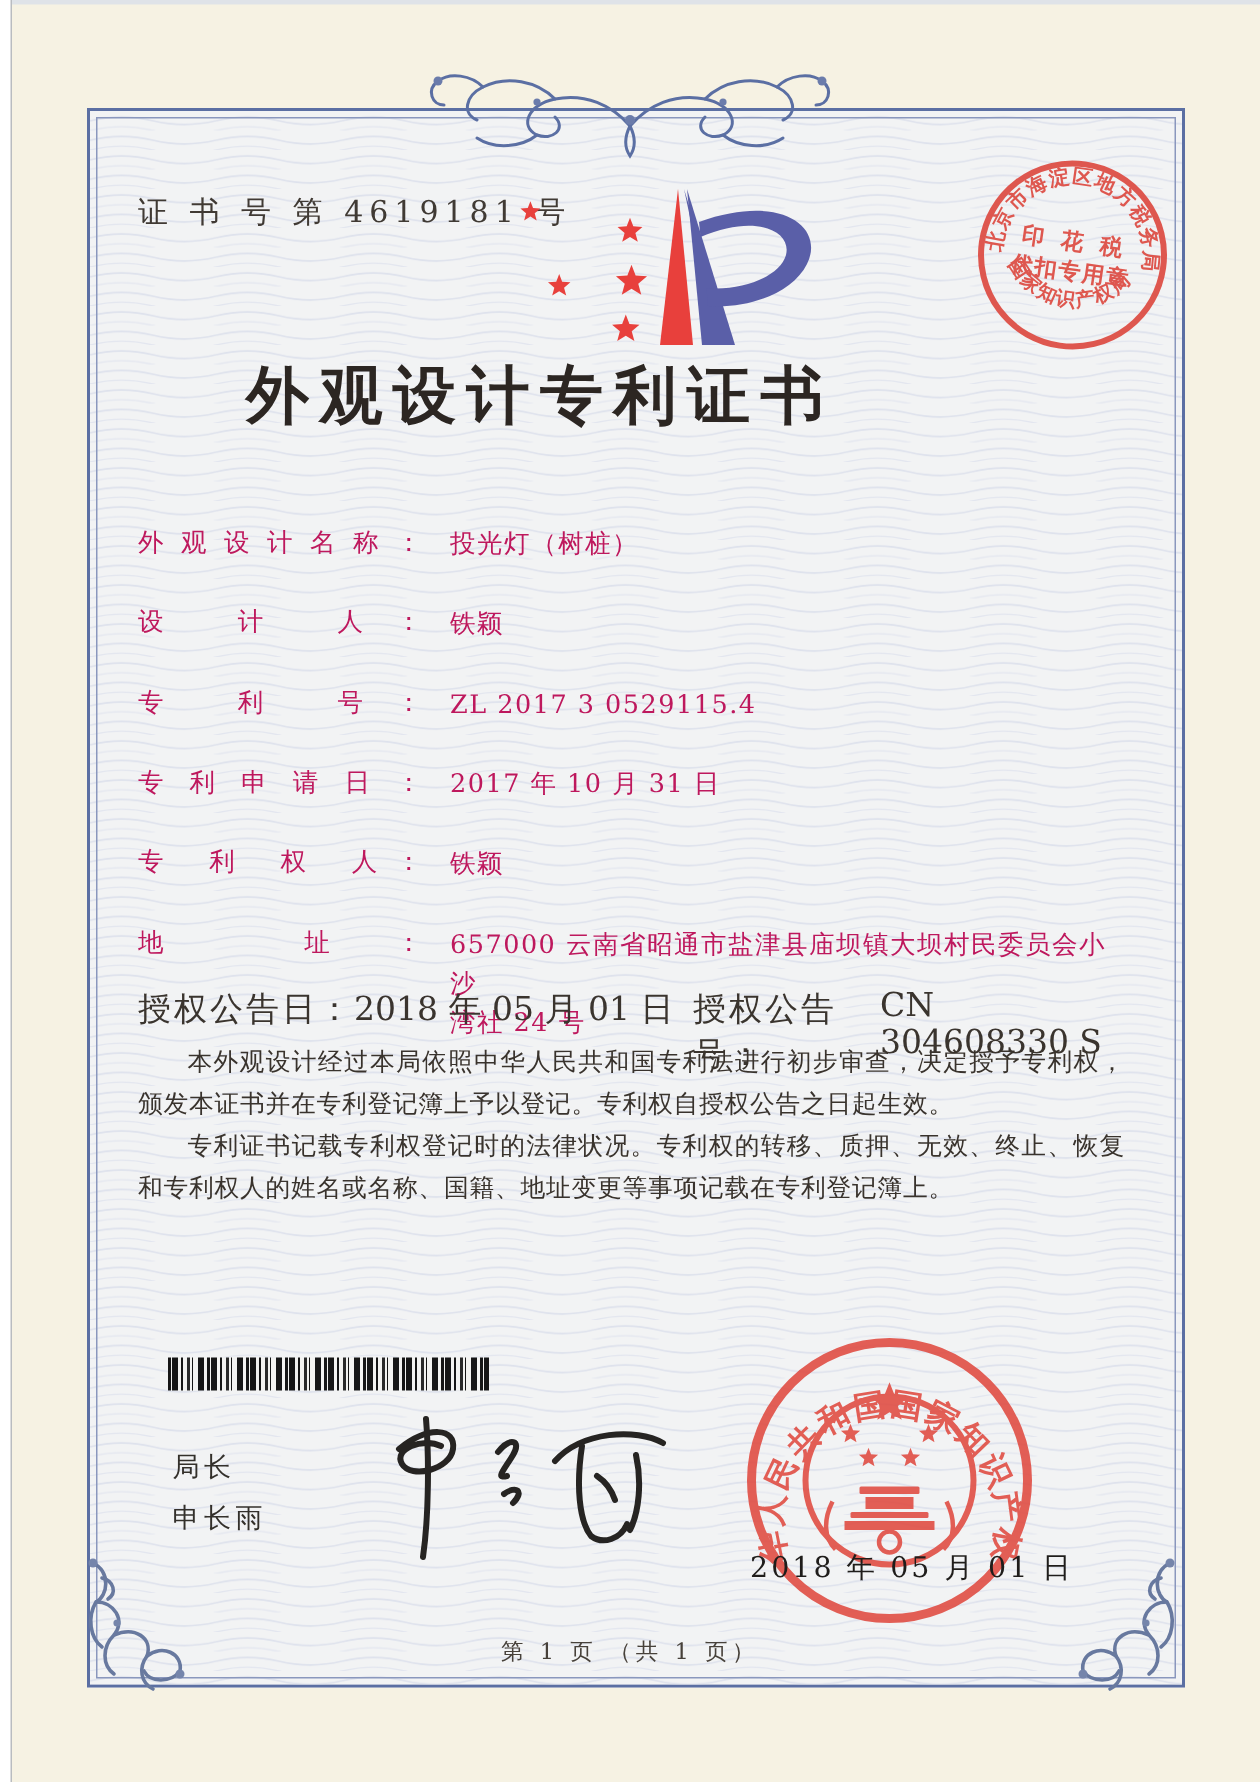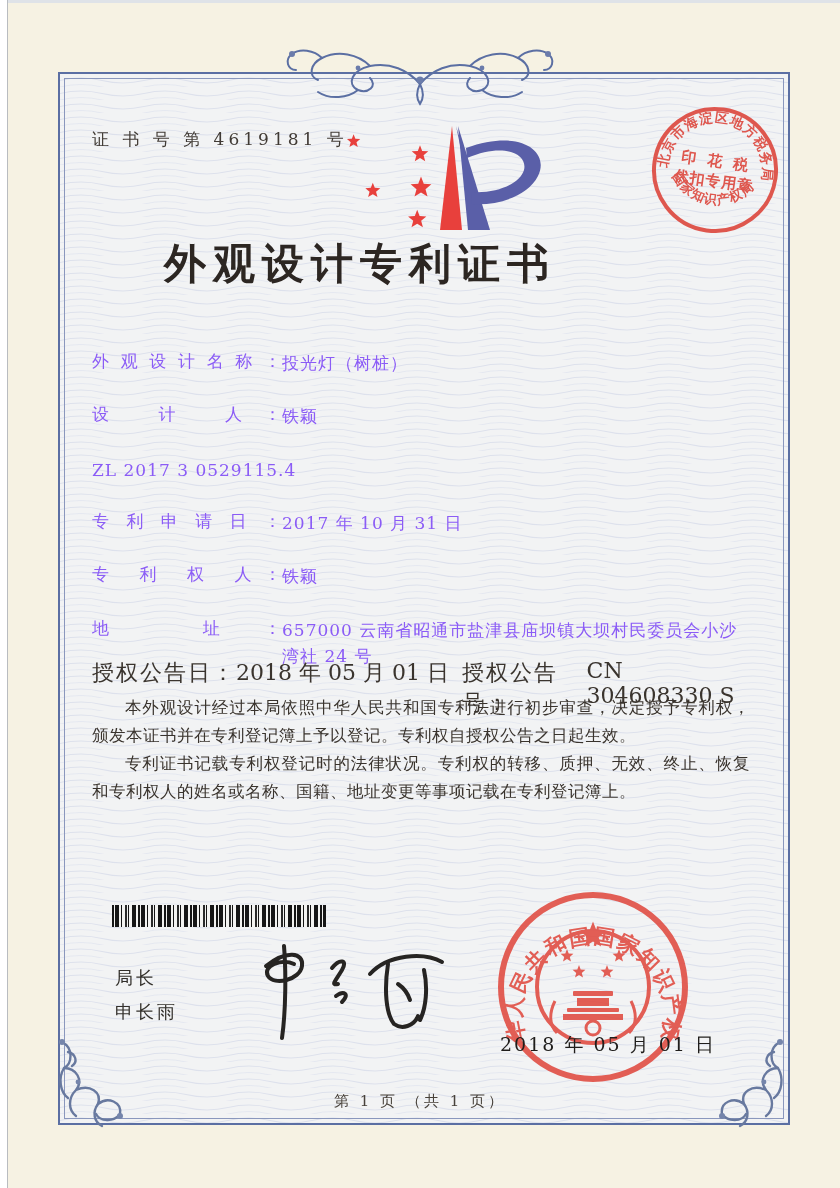--- a/index.html
+++ b/index.html
@@ -28,7 +28,7 @@
   .abs{position:absolute;}
 
   
-  .cert-number{left:92px;top:128px;font-size:17px;letter-spacing:4px;color:#403a34;}
+  .cert-number{left:92px;top:128px;font-size:20px;letter-spacing:4px;color:#403a34;}
   .title{left:0;top:236px;width:720px;text-align:center;font-size:42px;font-weight:600;letter-spacing:7px;color:#2c2622;}
 
   .fields{left:92px;top:350px;width:660px;font-size:17px;color:#8b5cf6;}

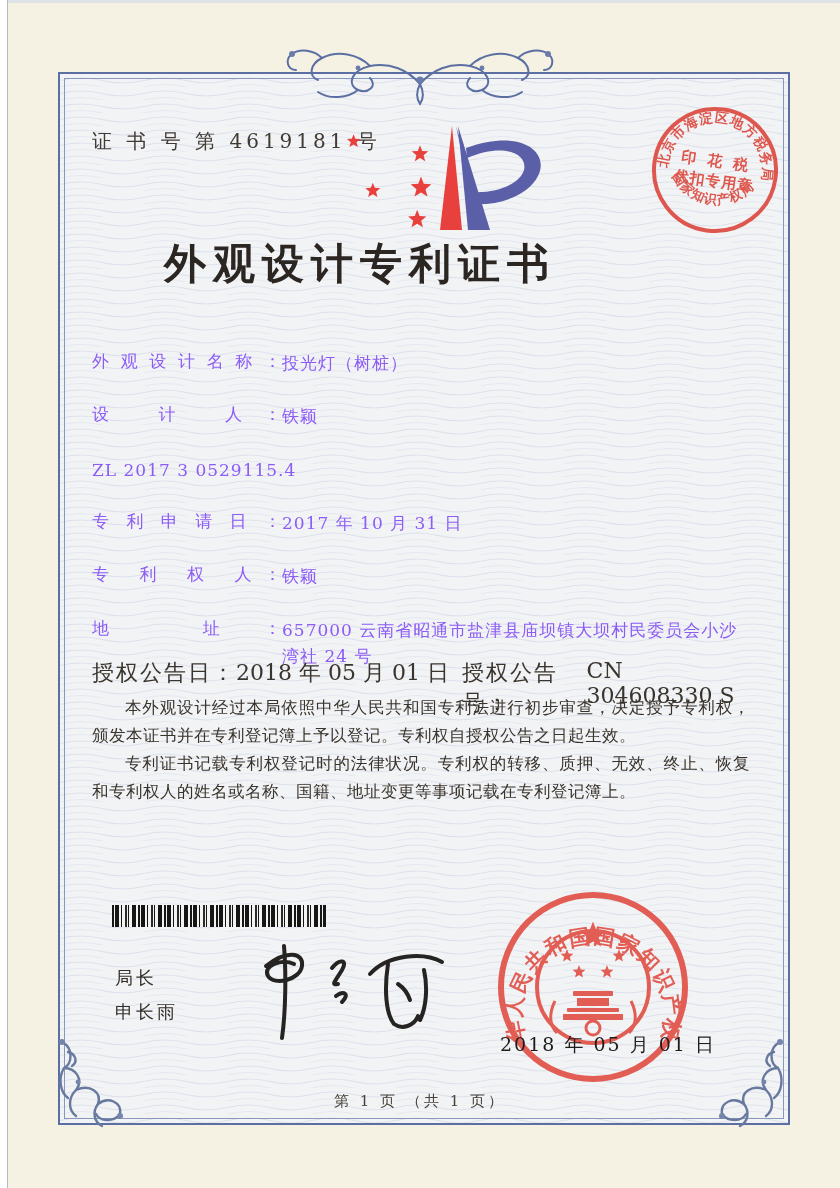--- a/index.html
+++ b/index.html
@@ -31,7 +31,7 @@
   .cert-number{left:92px;top:128px;font-size:20px;letter-spacing:4px;color:#403a34;}
   .title{left:0;top:236px;width:720px;text-align:center;font-size:42px;font-weight:600;letter-spacing:7px;color:#2c2622;}
 
-  .fields{left:92px;top:350px;width:660px;font-size:17px;color:#8b5cf6;}
+  .fields{left:92px;top:350px;width:660px;font-size:17px;color:#be185d;}
   .field-row{display:flex;margin-bottom:27px;align-items:flex-start;}
   .field-label{display:inline-block;width:190px;text-align:justify;text-align-last:justify;flex:0 0 190px;letter-spacing:1px;}
   .field-value{white-space:pre-line;letter-spacing:1px;line-height:1.55;}

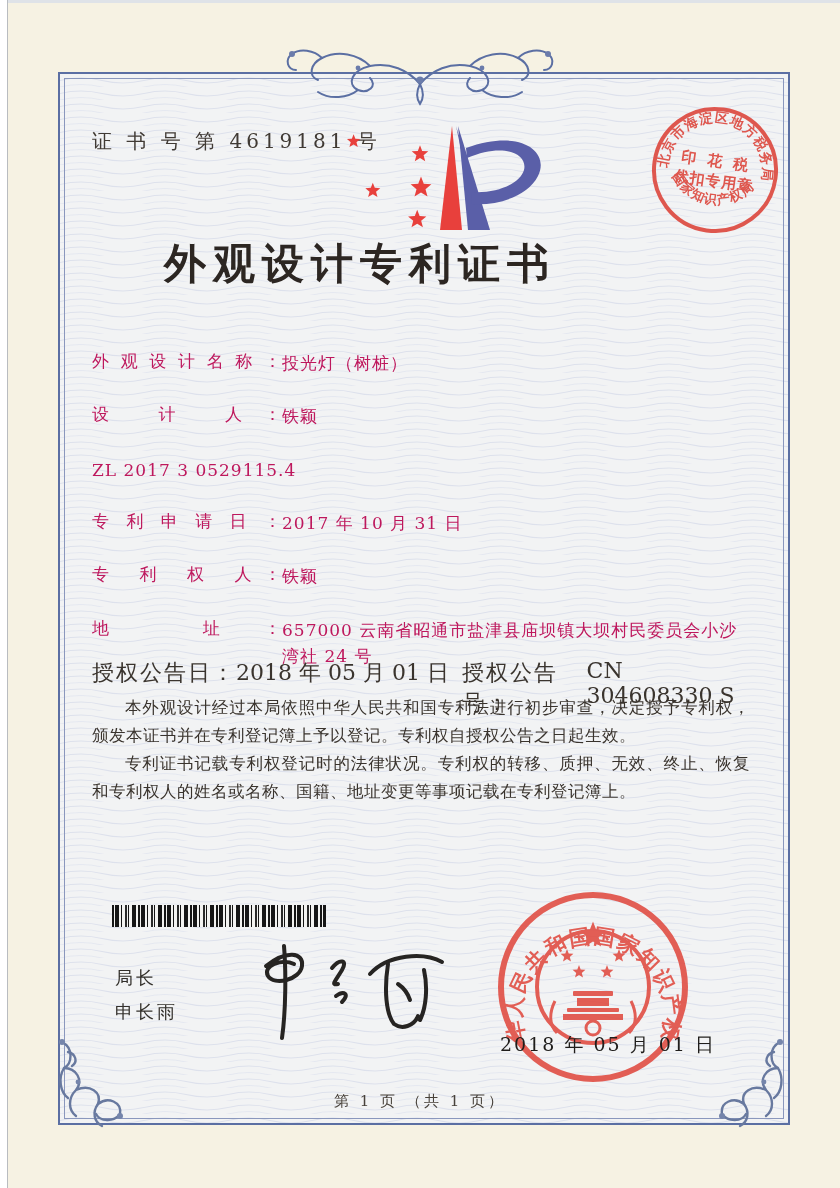--- a/index.html
+++ b/index.html
@@ -34,7 +34,7 @@
   .fields{left:92px;top:350px;width:660px;font-size:17px;color:#be185d;}
   .field-row{display:flex;margin-bottom:27px;align-items:flex-start;}
   .field-label{display:inline-block;width:190px;text-align:justify;text-align-last:justify;flex:0 0 190px;letter-spacing:1px;}
-  .field-value{white-space:pre-line;letter-spacing:1px;line-height:1.55;}
+  .field-value{white-space:pre-line;letter-spacing:1px;line-height:1.55;margin-left:18px;}
 
   .grant-row{left:92px;top:658px;width:660px;font-size:22px;display:flex;color:#3a342e;}
   .grant-left{flex:0 0 370px;display:flex;}

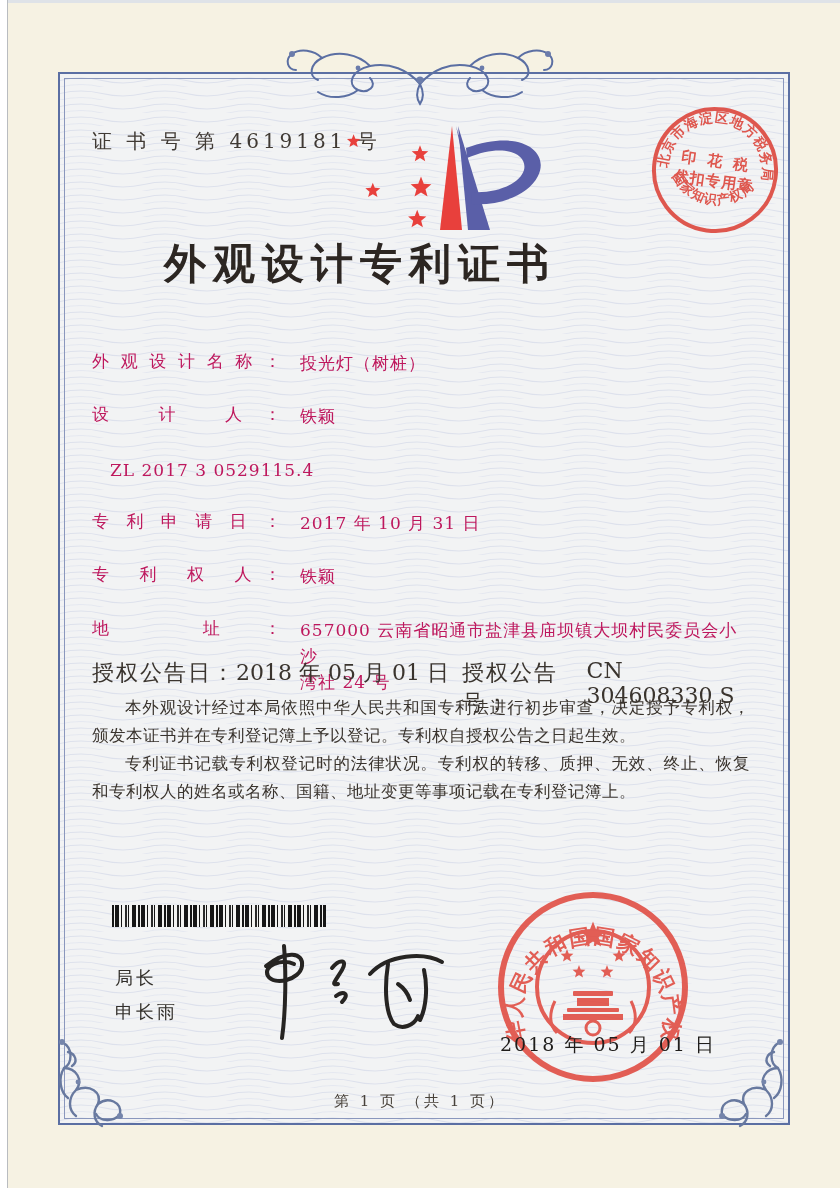--- a/index.html
+++ b/index.html
@@ -187,6 +187,7 @@
     <span class="field-value">铁颖</span>
   </div>
   <div class="field-row">
+    <span class="field-label">专 利 号：</span>
     <span class="field-value">ZL 2017 3 0529115.4</span>
   </div>
   <div class="field-row">

